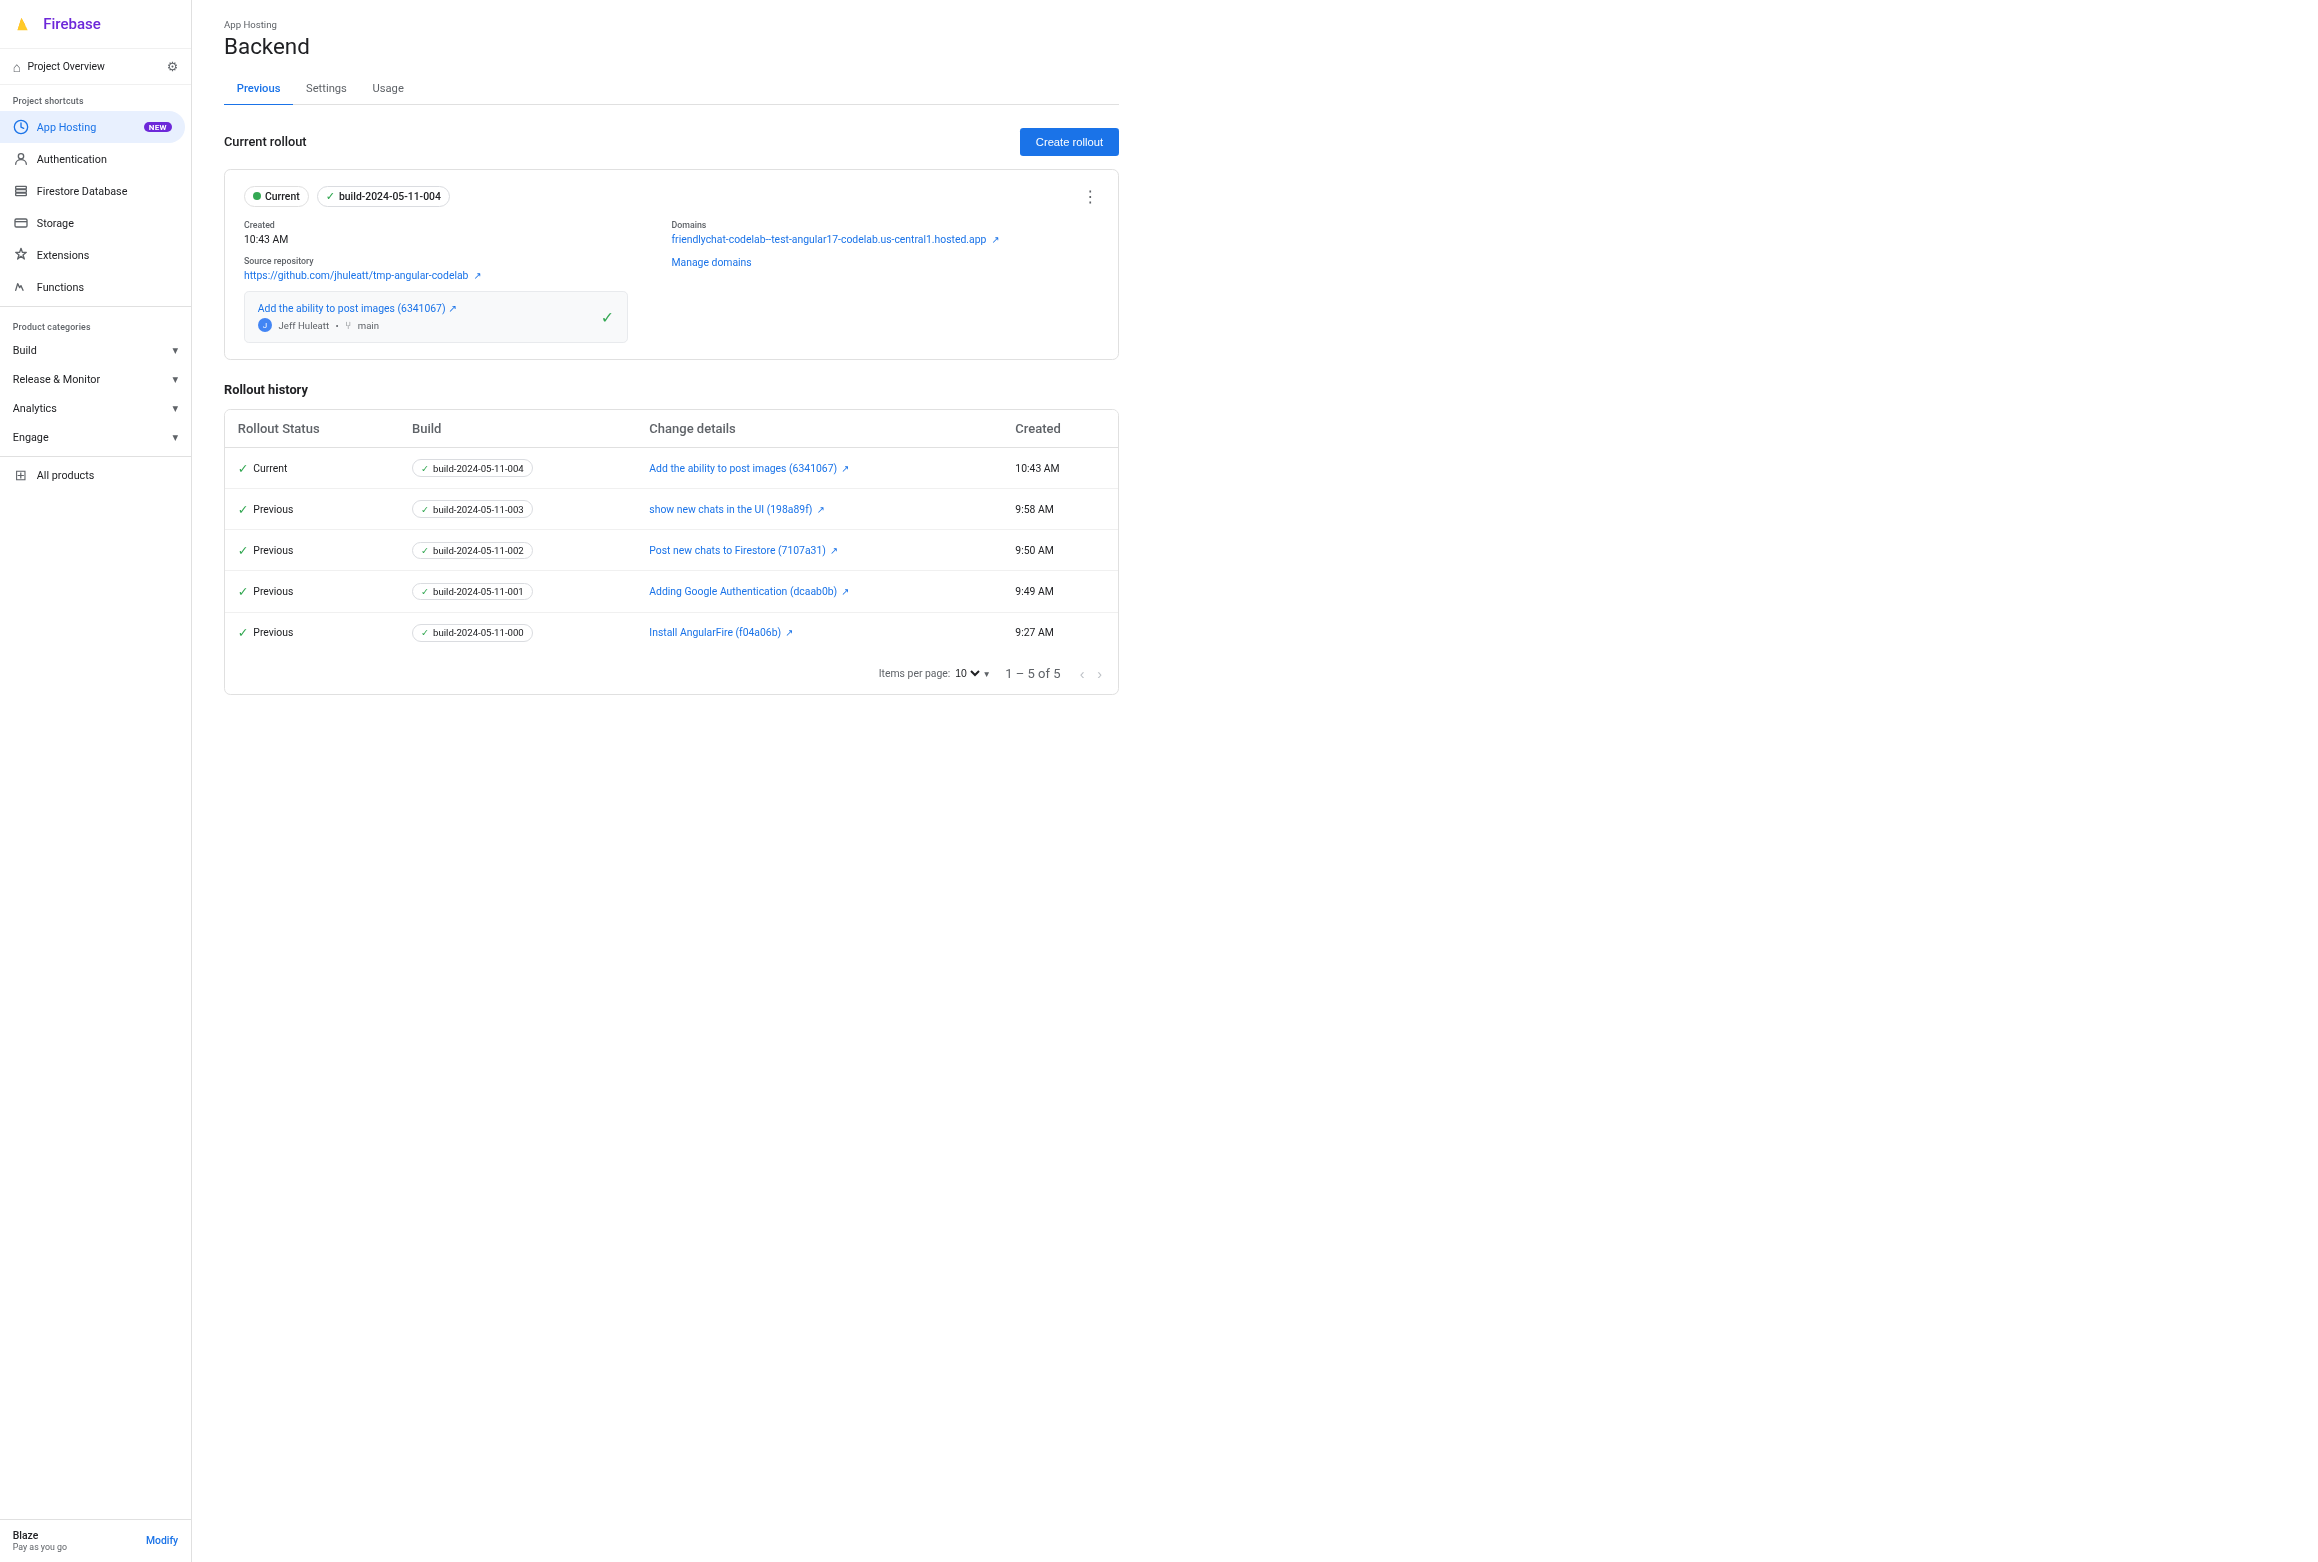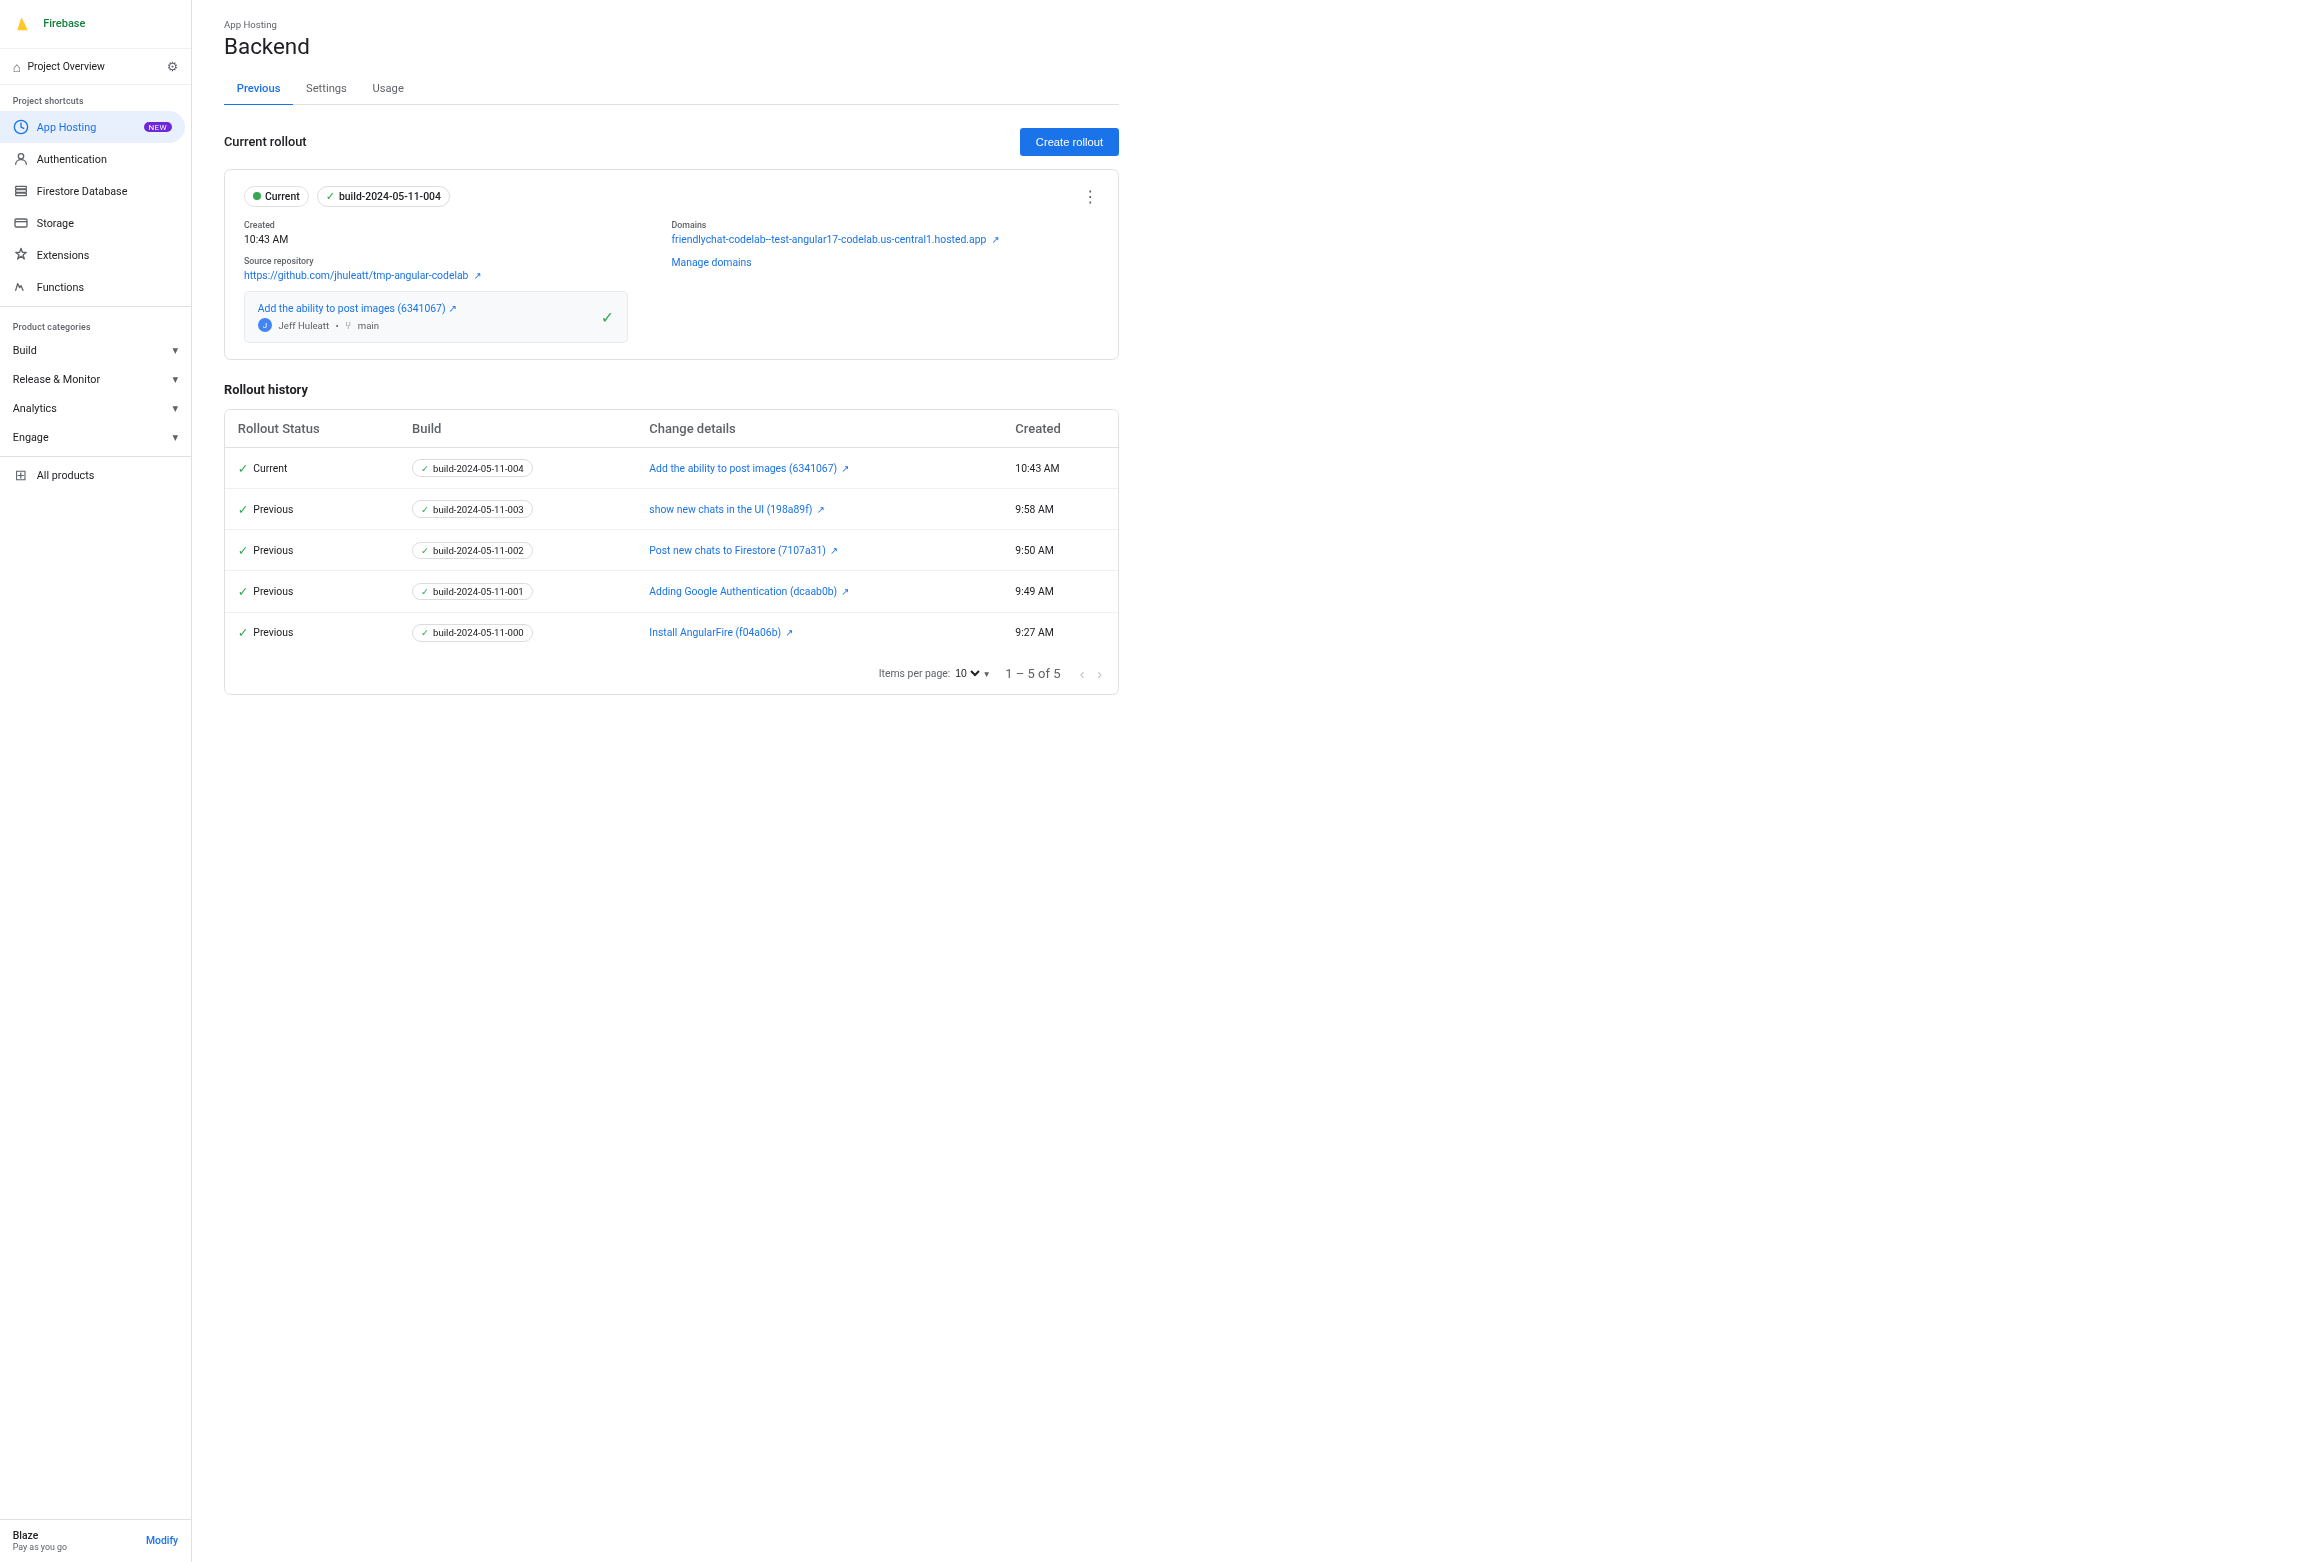--- a/index.html
+++ b/index.html
@@ -9,7 +9,7 @@
     .sidebar { width: 192px; min-width: 192px; background: #fff; border-right: 0.8px solid #e0e0e0; display: flex; flex-direction: column; height: 100vh; overflow-y: auto; }
     .sidebar-header { display: flex; align-items: center; padding: 12.8px 12.8px; gap: 8px; border-bottom: 0.8px solid #f0f0f0; }
     .firebase-logo { width: 22.4px; height: 22.4px; }
-    .sidebar-title { font-size: 11px; font-weight: 500; color: #15803d; }
+    .sidebar-title { font-size: 15px; font-weight: 500; color: #6d28d9; }
     .project-overview-row { display: flex; align-items: center; justify-content: space-between; padding: 9.6px 12.8px; border-bottom: 0.8px solid #f0f0f0; }
     .project-overview-left { display: flex; align-items: center; gap: 6.4px; font-size: 10.4px; color: #202124; }
     .gear-icon { color: #5f6368; cursor: pointer; font-size: 12.8px; }

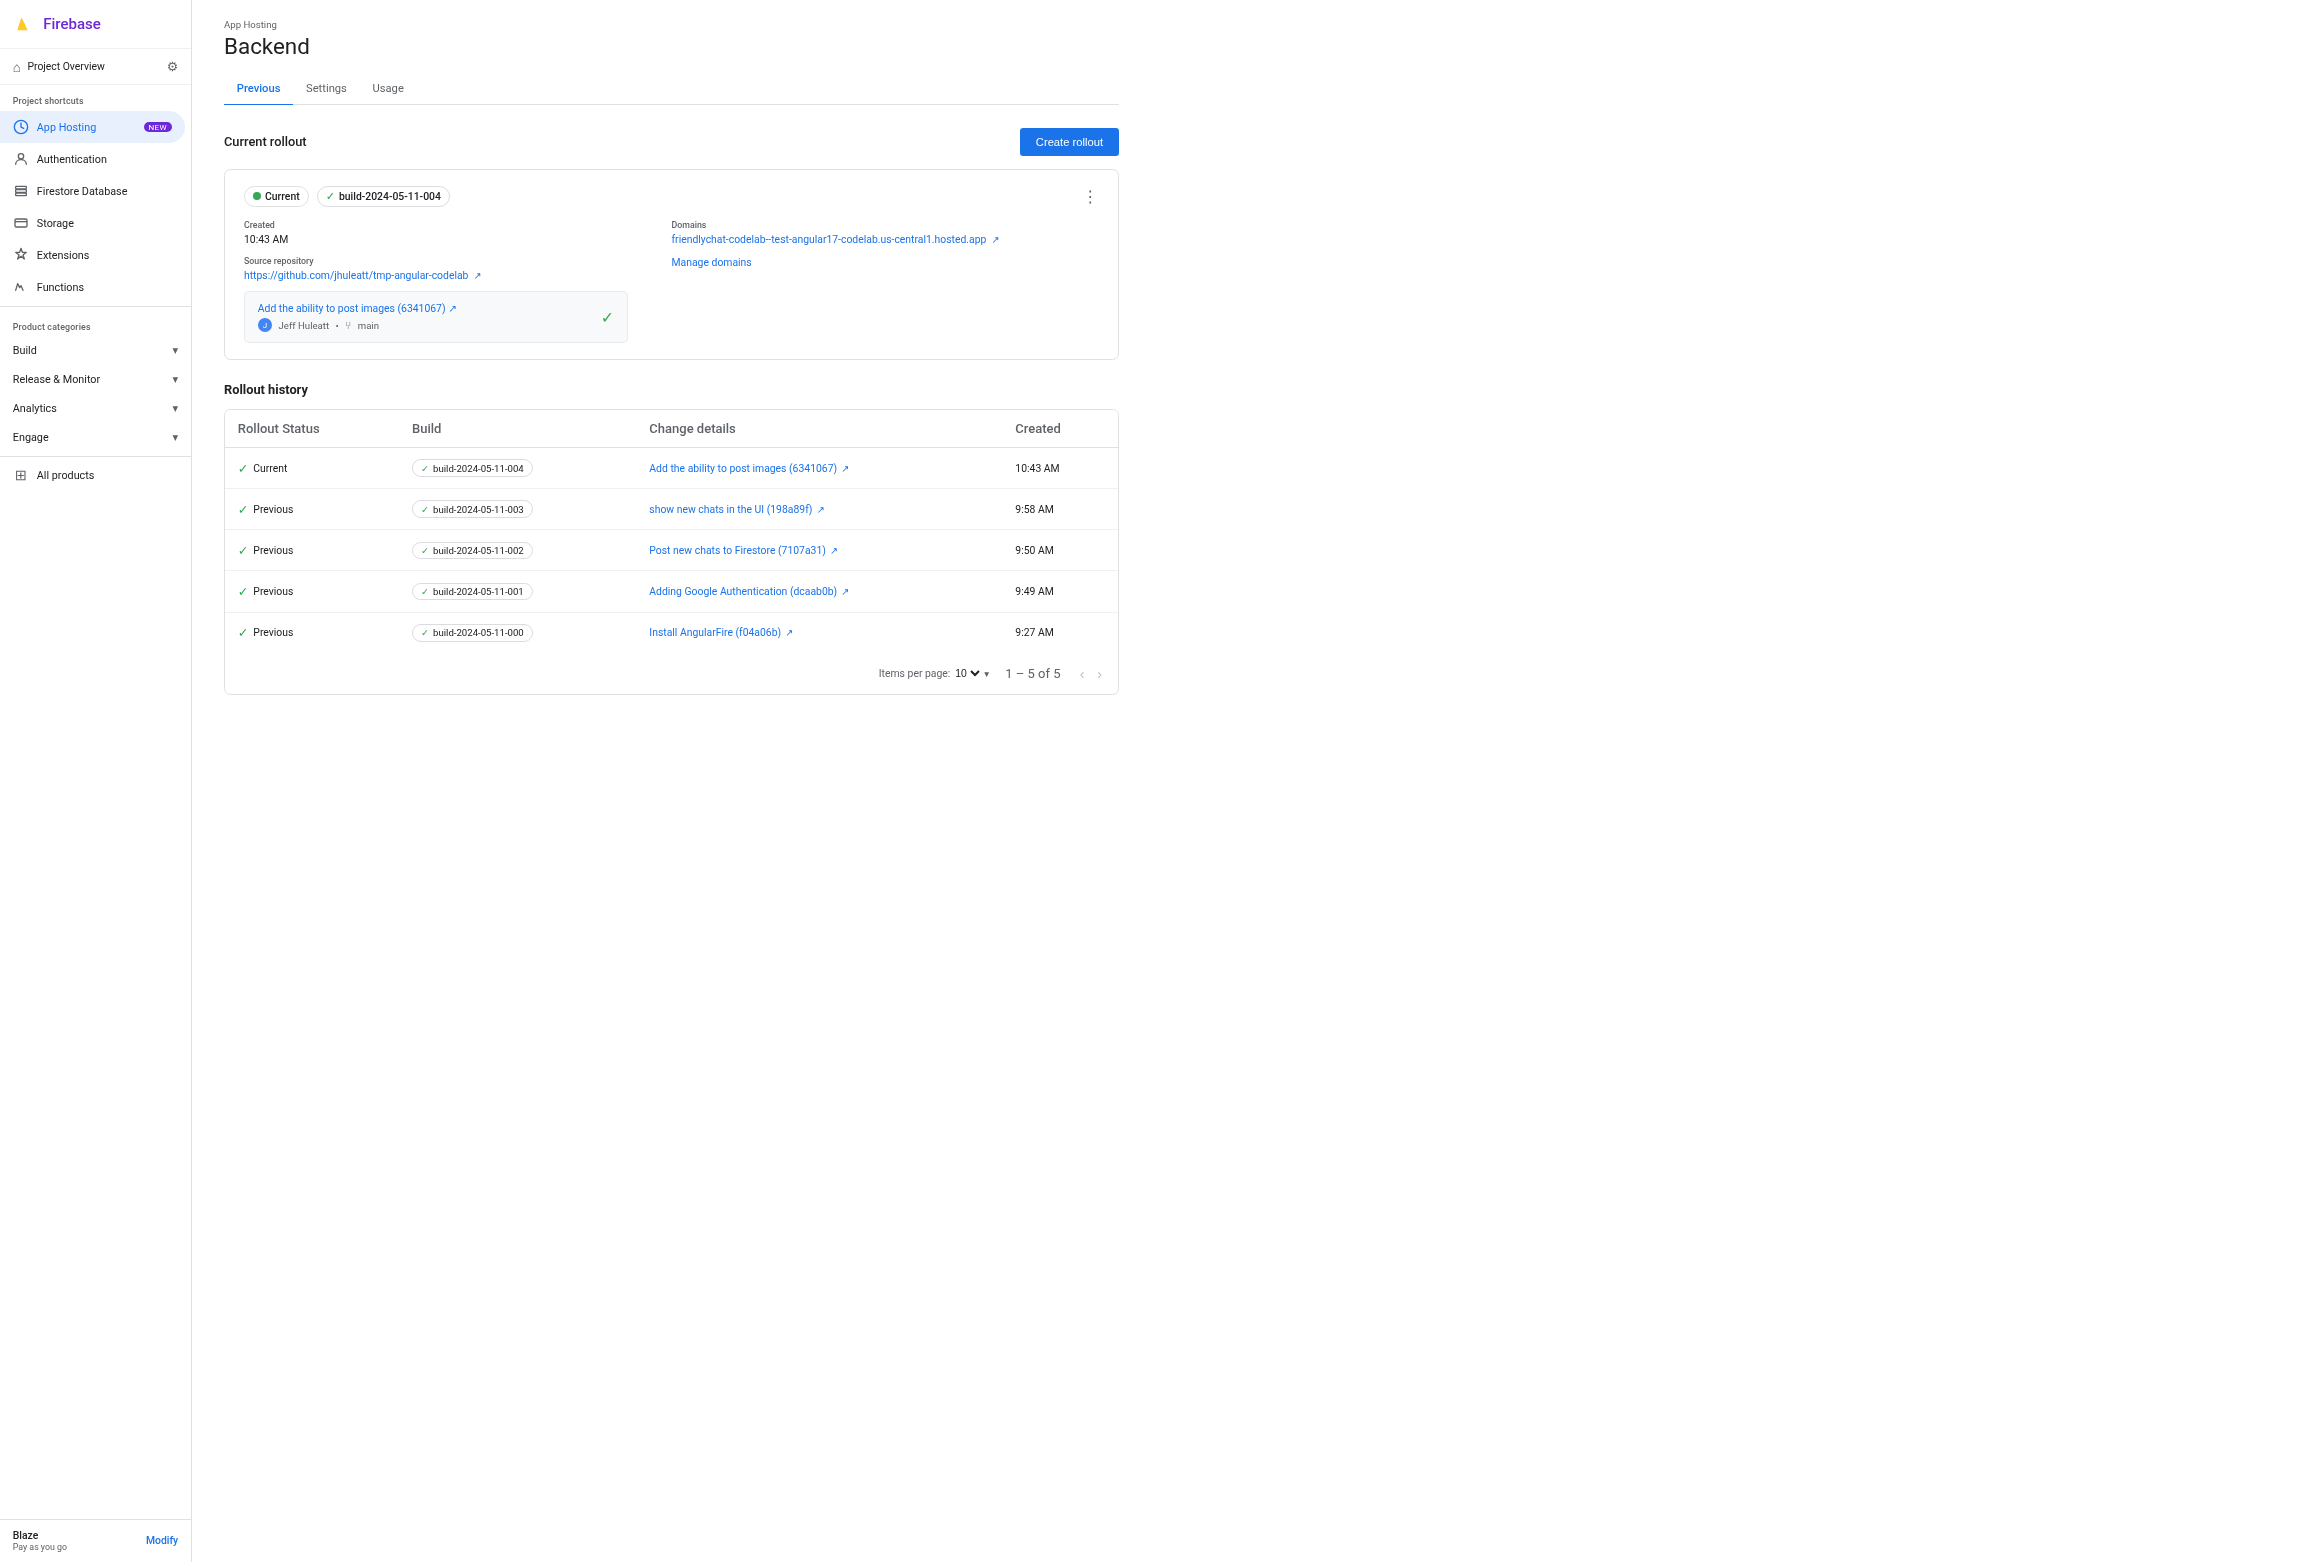--- a/index.html
+++ b/index.html
@@ -20,7 +20,7 @@
     .nav-item.active { background: #e8f0fe; color: #1a73e8; border-radius: 0 19px 19px 0; margin-right: 6.4px; }
     .nav-item .nav-icon { width: 16px; height: 16px; display: flex; align-items: center; justify-content: center; font-size: 12.8px; flex-shrink: 0; }
     .nav-item .nav-label { flex: 1; }
-    .nav-badge { background: #6d28d9; color: #fff; font-size: 8px; font-weight: 400; padding: 0.8px 4.8px; border-radius: 8px; letter-spacing: 0.05em; }
+    .nav-badge { background: #6d28d9; color: #fff; font-size: 8px; font-weight: 700; padding: 0.8px 4.8px; border-radius: 8px; letter-spacing: 0.05em; }
     .nav-item .chevron { color: #5f6368; font-size: 11.2px; }
 
     .sidebar-footer { margin-top: auto; padding: 9.6px 12.8px; border-top: 0.8px solid #e0e0e0; }

